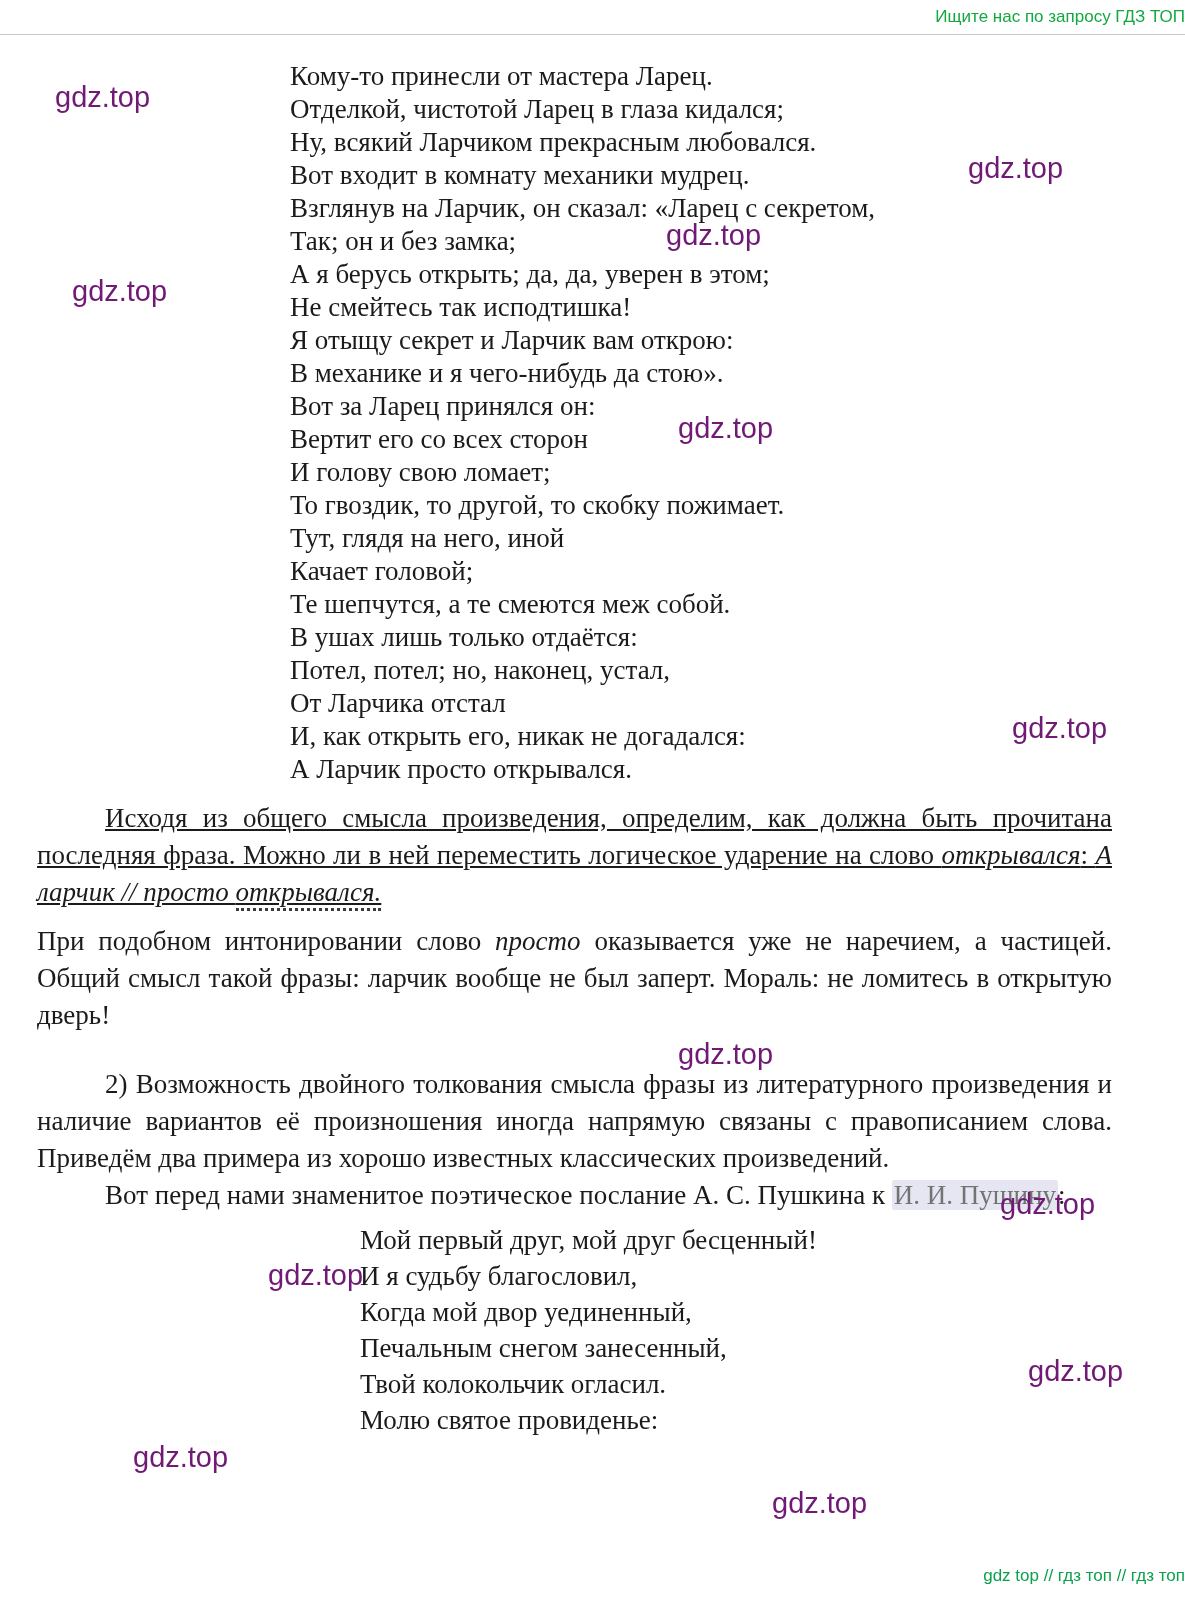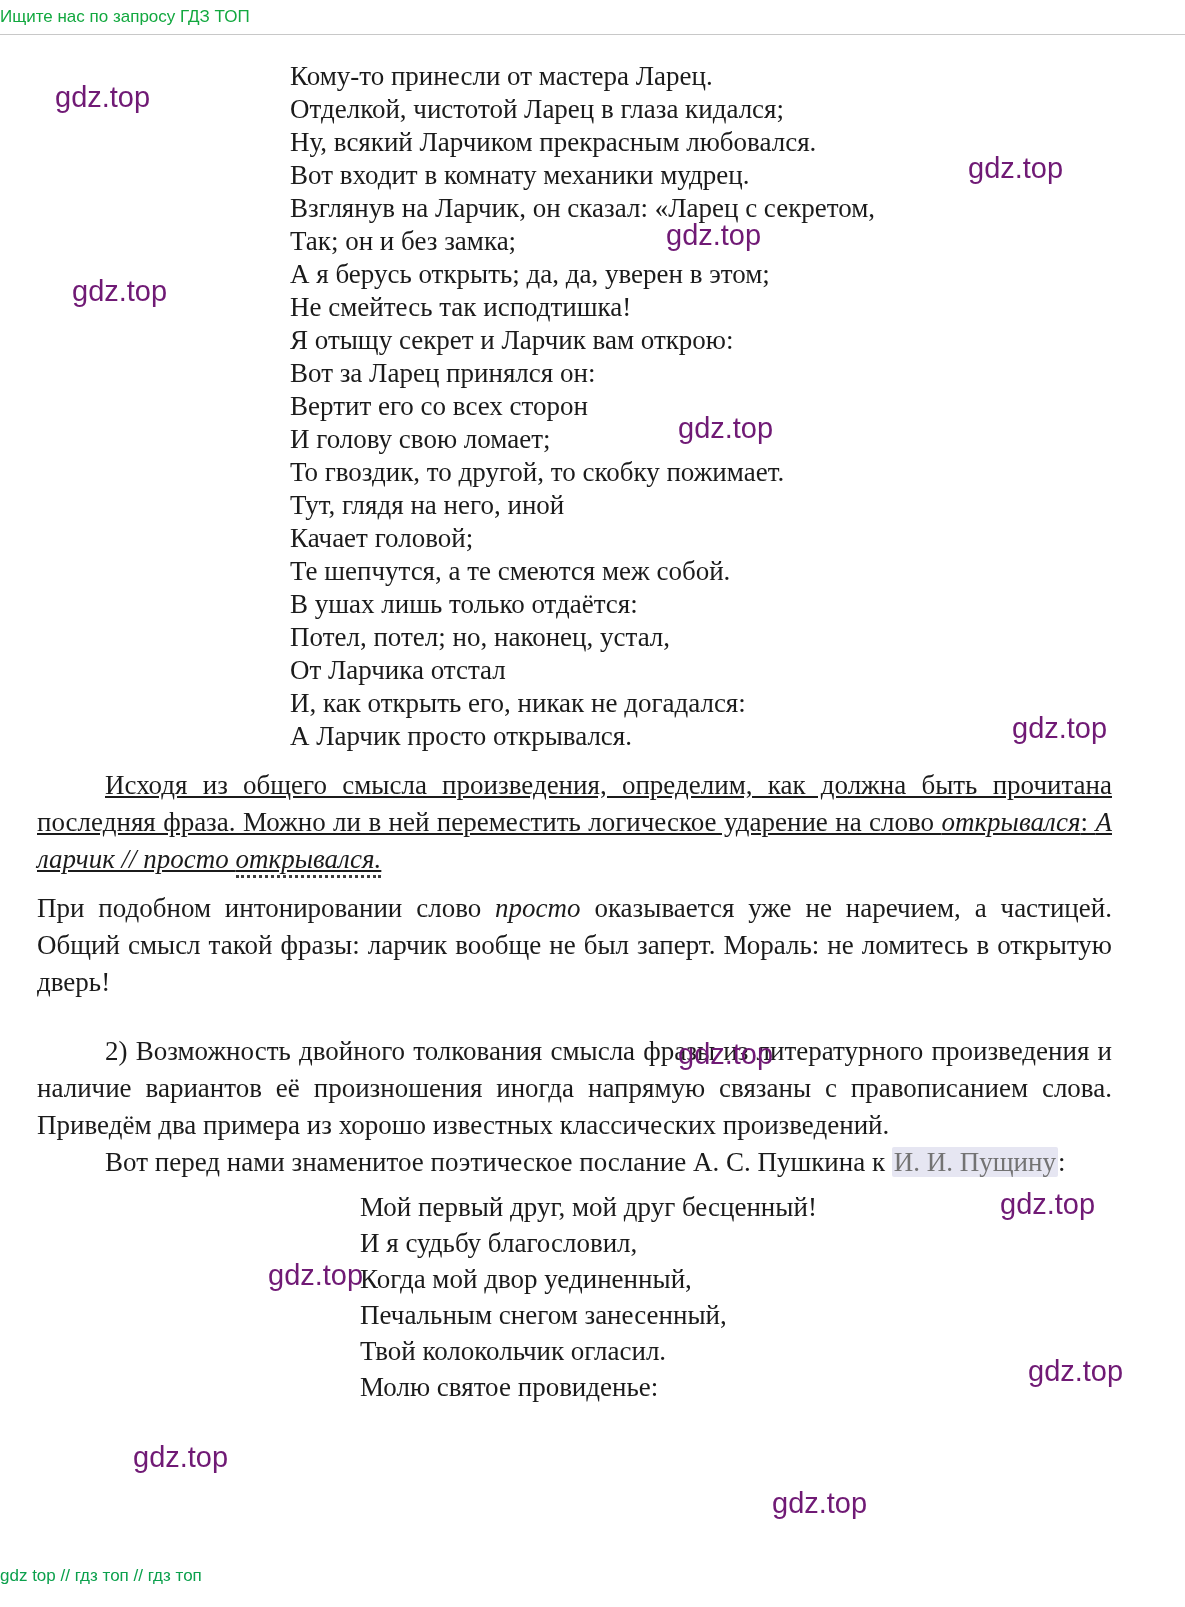--- a/index.html
+++ b/index.html
@@ -14,7 +14,7 @@
   }
   .promo-header {
     padding-top: 7px;
-    text-align: left;
+    text-align: right;
     font-family: "Liberation Sans", "DejaVu Sans", sans-serif;
     font-size: 17px;
     line-height: 20px;

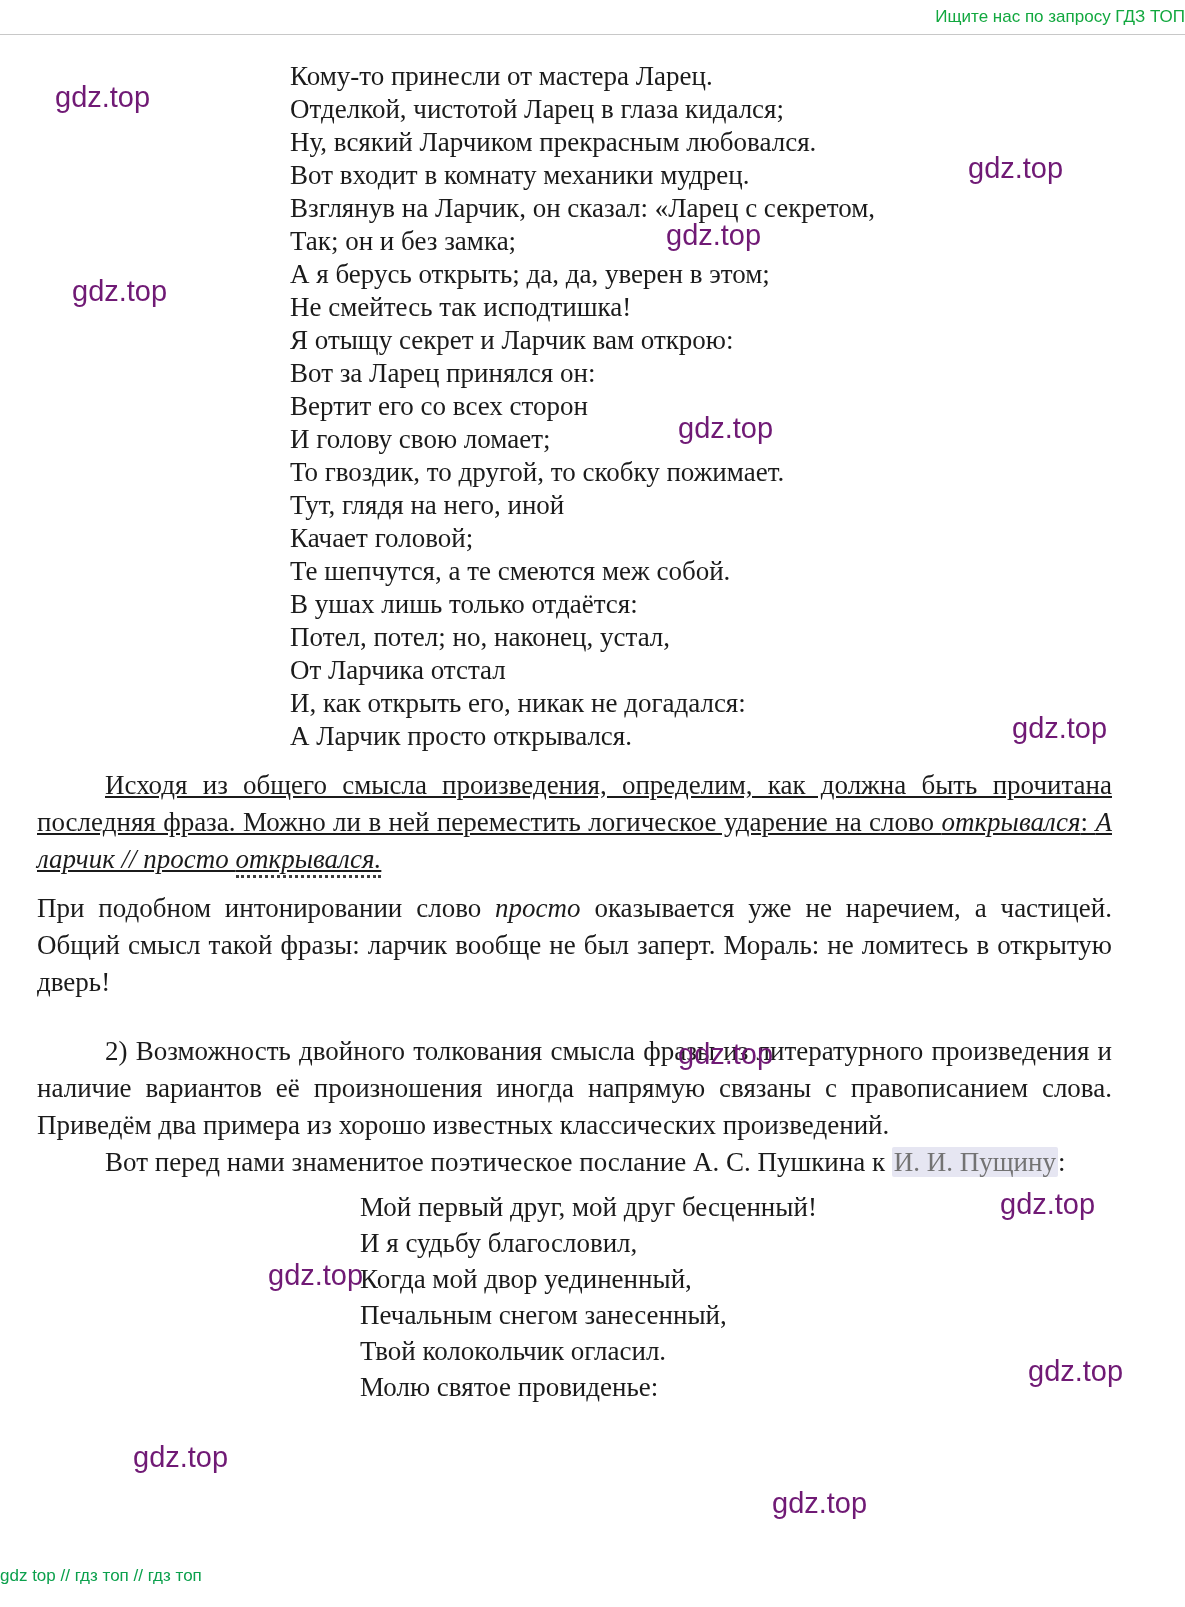--- a/index.html
+++ b/index.html
@@ -91,6 +91,7 @@
       <div class="poem-line">А я берусь открыть; да, да, уверен в этом;</div>
       <div class="poem-line">Не смейтесь так исподтишка!</div>
       <div class="poem-line">Я отыщу секрет и Ларчик вам открою:</div>
+      <div class="poem-line">В механике и я чего-нибудь да стою».</div>
       <div class="poem-line">Вот за Ларец принялся он:</div>
       <div class="poem-line">Вертит его со всех сторон</div>
       <div class="poem-line">И голову свою ломает;</div>

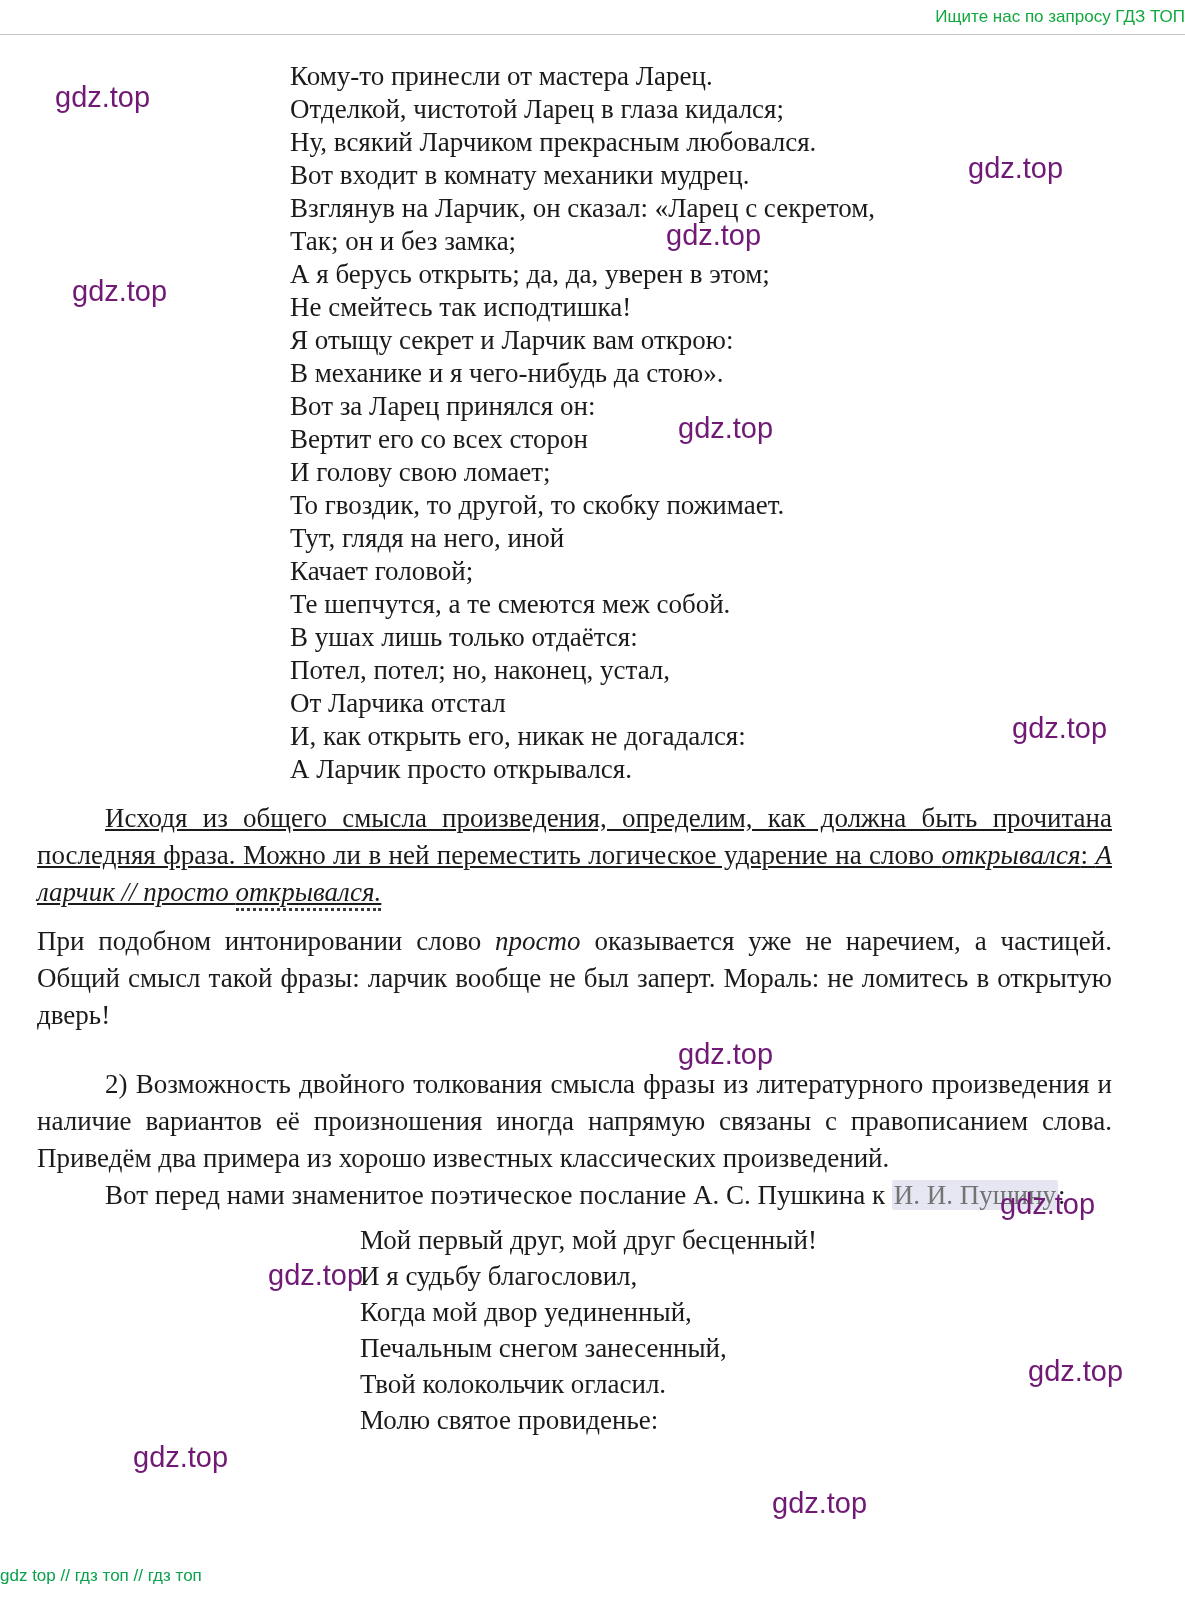--- a/index.html
+++ b/index.html
@@ -63,9 +63,9 @@
   .footer-tags {
     position: absolute;
     left: 0;
-    right: 11px;
+    right: 0;
     top: 1566px;
-    text-align: left;
+    text-align: right;
     font-family: "Liberation Sans", "DejaVu Sans", sans-serif;
     font-size: 17px;
     color: #0ba04c;

